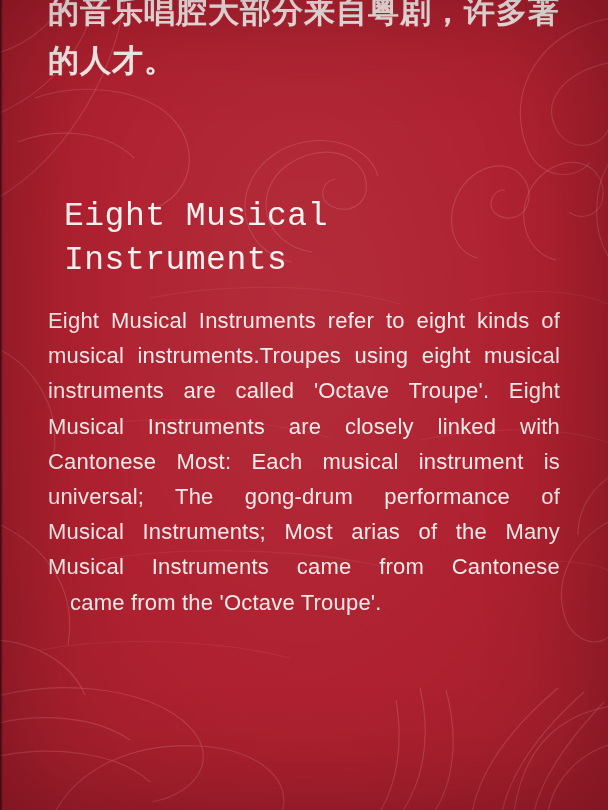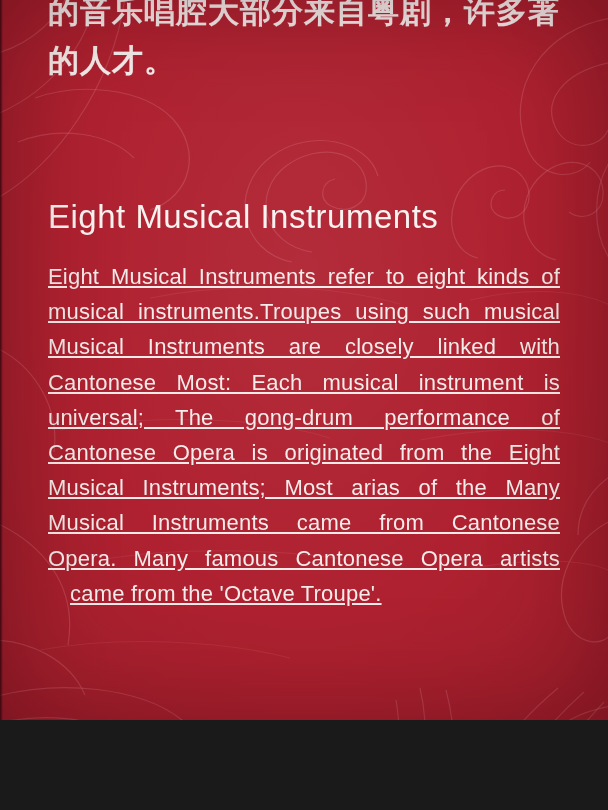--- a/index.html
+++ b/index.html
@@ -11,7 +11,7 @@
   }
   .panel {
     position: relative;
-    width: 608px; height: 720px;
+    width: 608px; height: 810px;
     overflow: hidden;
     background:
       radial-gradient(ellipse at 50% 38%, rgba(255,255,255,0.05) 0%, rgba(0,0,0,0.0) 55%, rgba(0,0,0,0.10) 100%),

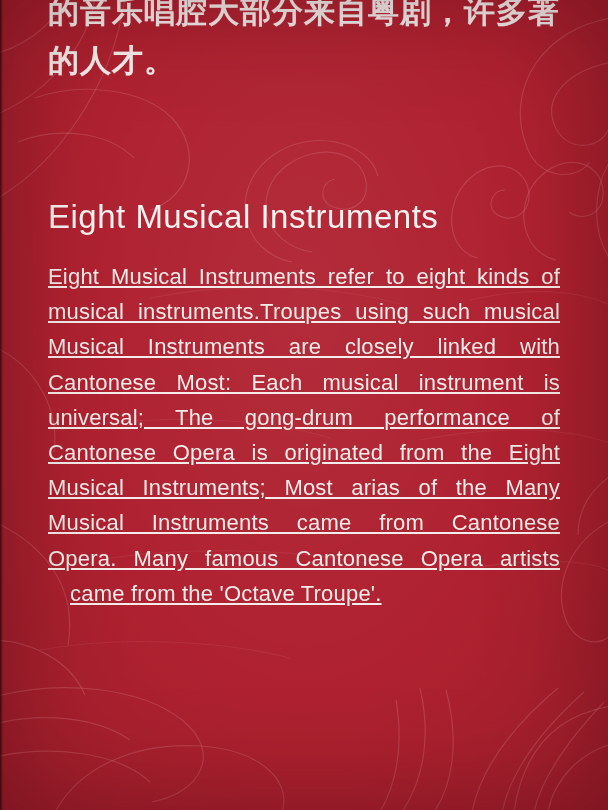--- a/index.html
+++ b/index.html
@@ -54,12 +54,13 @@
     text-shadow: 0 0 1px rgba(255,255,255,0.25);
   }
   .title {
-    margin: 110px 0 0 0;
+    margin: 110px 0 0 16px;
     font-size: 33px;
     font-weight: normal;
     line-height: 44px;
     letter-spacing: 0.5px;
     color: #F8F2F0;
+    font-family: Liberation Mono, monospace;
   }
   .body-text {
     margin-top: 20px;

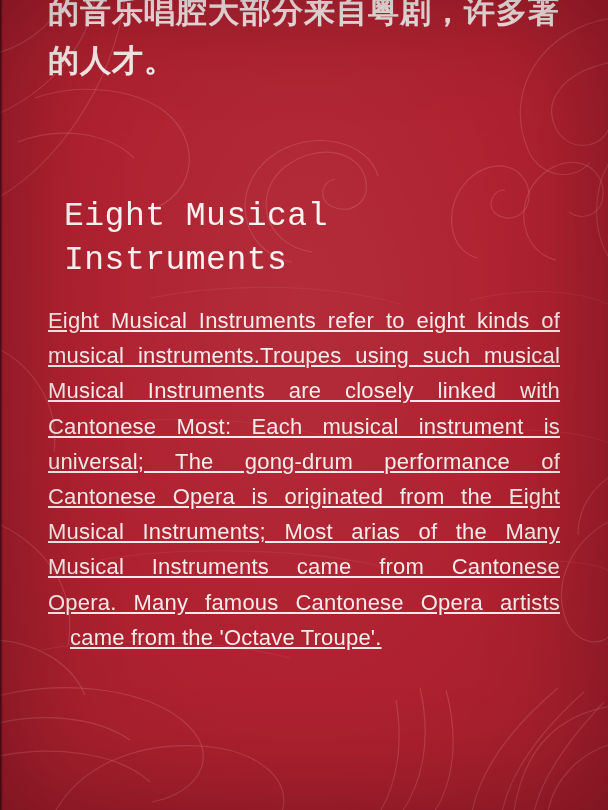--- a/index.html
+++ b/index.html
@@ -72,7 +72,6 @@
   .en-line {
     text-align: justify;
     text-align-last: justify;
-    text-decoration: underline;
   }
   .en-line:last-child {
     text-align-last: left;

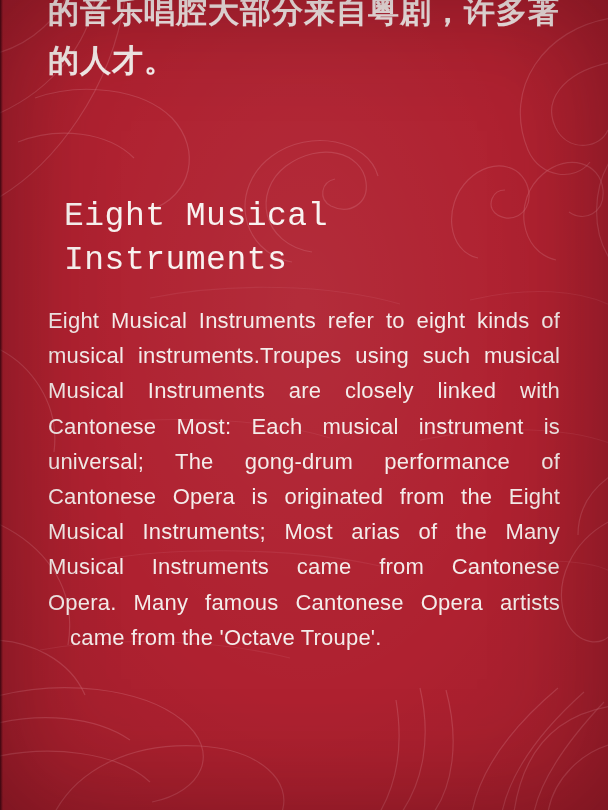--- a/index.html
+++ b/index.html
@@ -146,7 +146,7 @@
 
     <div class="body-text">
         <div class="en-line">Eight Musical Instruments refer to eight kinds of</div>
-        <div class="en-line">musical instruments.Troupes using such musical</div>
+        <div class="en-line">musical instruments.Troupes using eight musical</div>
         <div class="en-line">Musical Instruments are closely linked with</div>
         <div class="en-line">Cantonese Most: Each musical instrument is</div>
         <div class="en-line">universal; The gong-drum performance of</div>

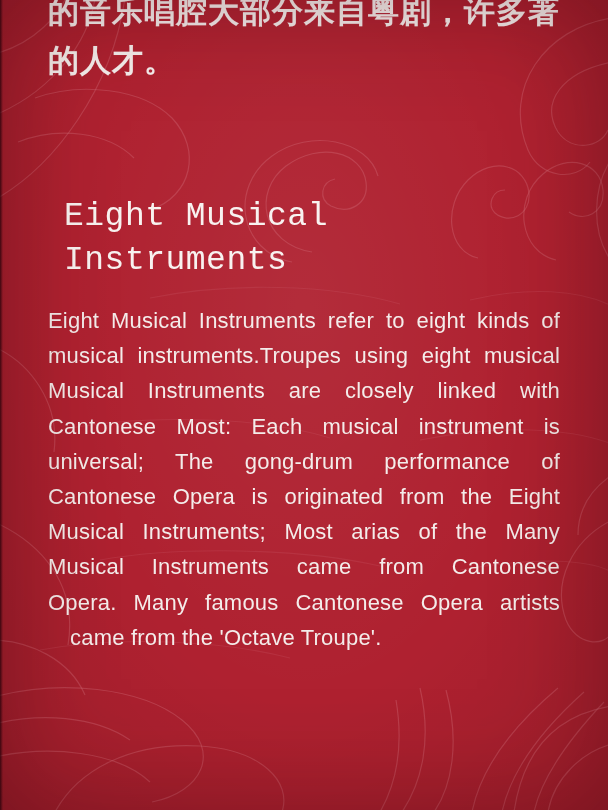--- a/index.html
+++ b/index.html
@@ -147,6 +147,7 @@
     <div class="body-text">
         <div class="en-line">Eight Musical Instruments refer to eight kinds of</div>
         <div class="en-line">musical instruments.Troupes using eight musical</div>
+        <div class="en-line">instruments are called 'Octave Troupe'. Eight</div>
         <div class="en-line">Musical Instruments are closely linked with</div>
         <div class="en-line">Cantonese Most: Each musical instrument is</div>
         <div class="en-line">universal; The gong-drum performance of</div>

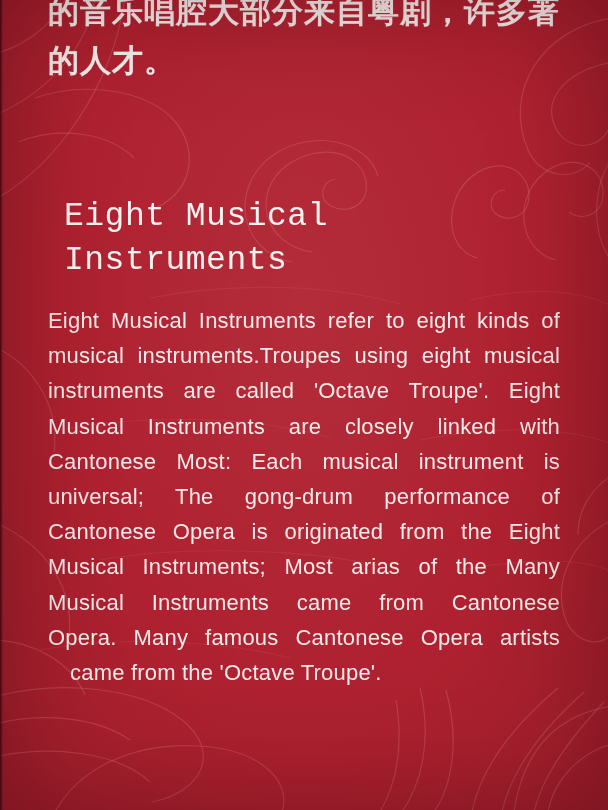--- a/index.html
+++ b/index.html
@@ -151,7 +151,6 @@
         <div class="en-line">Musical Instruments are closely linked with</div>
         <div class="en-line">Cantonese Most: Each musical instrument is</div>
         <div class="en-line">universal; The gong-drum performance of</div>
-        <div class="en-line">Cantonese Opera is originated from the Eight</div>
         <div class="en-line">Musical Instruments; Most arias of the Many</div>
         <div class="en-line">Musical Instruments came from Cantonese</div>
         <div class="en-line">Opera. Many famous Cantonese Opera artists</div>

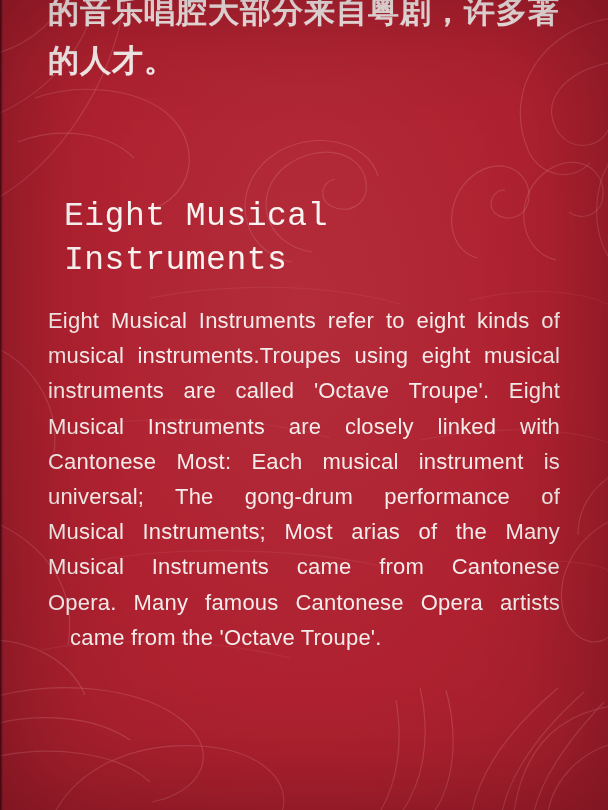--- a/index.html
+++ b/index.html
@@ -153,7 +153,6 @@
         <div class="en-line">universal; The gong-drum performance of</div>
         <div class="en-line">Musical Instruments; Most arias of the Many</div>
         <div class="en-line">Musical Instruments came from Cantonese</div>
-        <div class="en-line">Opera. Many famous Cantonese Opera artists</div>
         <div class="en-line">came from the 'Octave Troupe'.</div>
       </div>
   </div>

